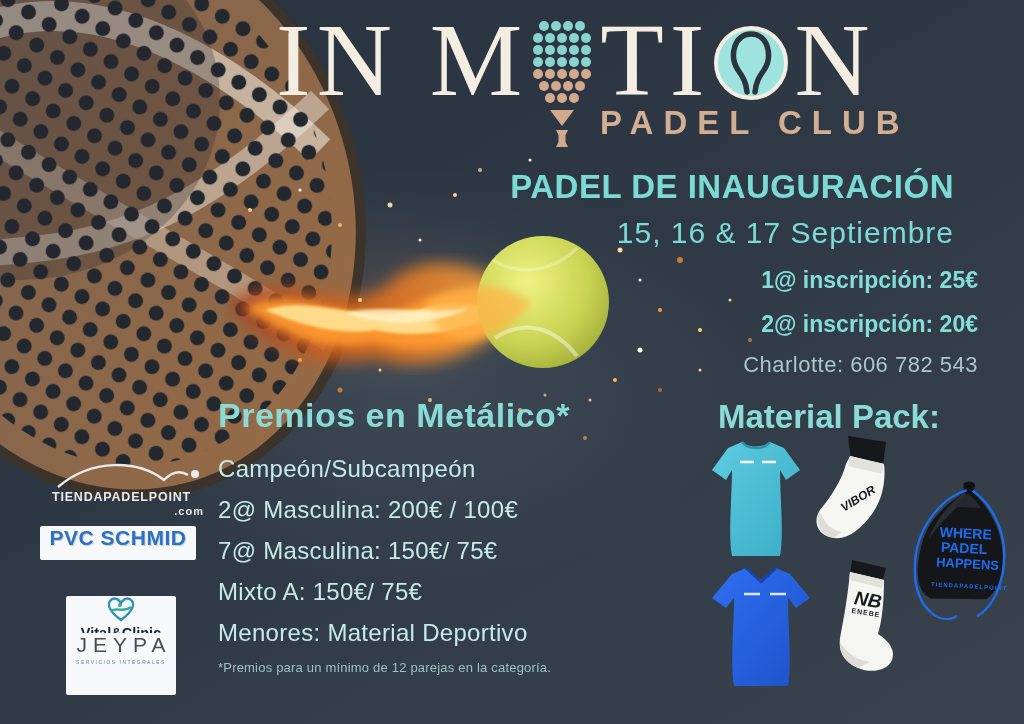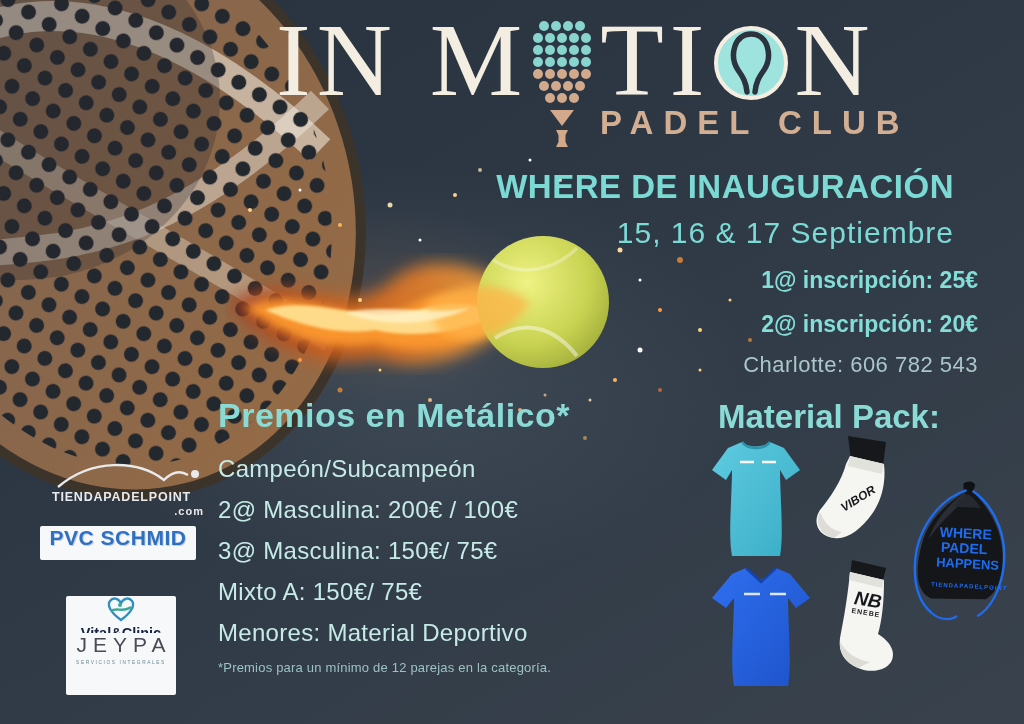--- a/index.html
+++ b/index.html
@@ -204,7 +204,7 @@
   <div class="logo-sub">PADEL CLUB</div>
 
   <div class="event">
-    <div class="event-title">WHERE DE INAUGURACIÓN</div>
+    <div class="event-title">PADEL DE INAUGURACIÓN</div>
     <div class="event-dates">15, 16 &amp; 17 Septiembre</div>
     <div class="event-fee">1@ inscripción: 25€</div>
     <div class="event-fee">2@ inscripción: 20€</div>

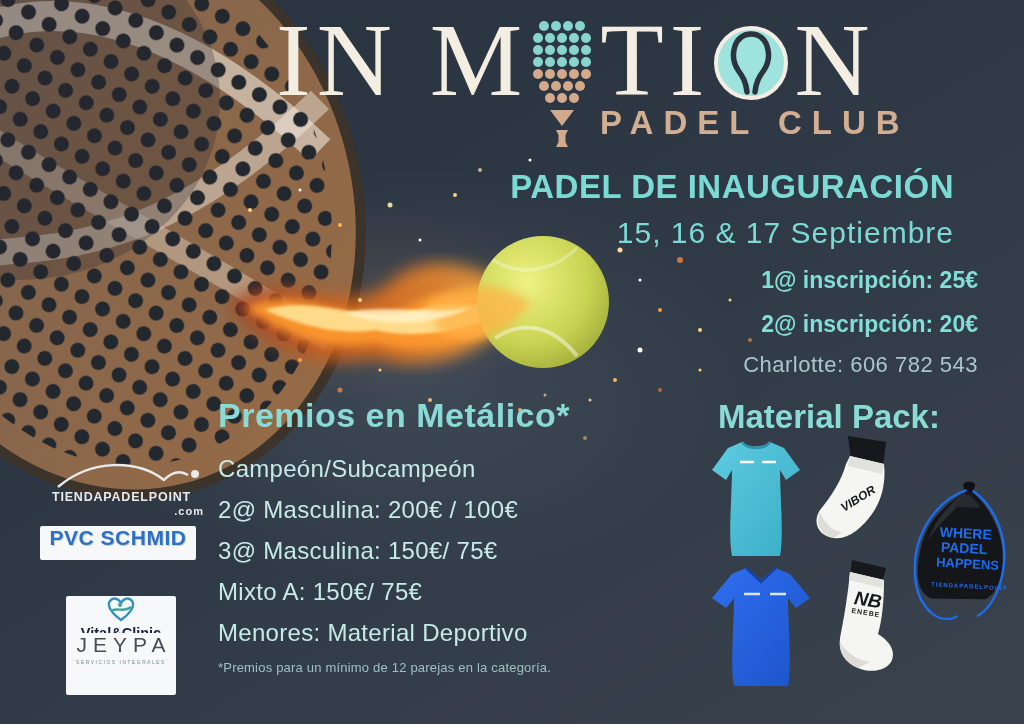--- a/index.html
+++ b/index.html
@@ -216,7 +216,7 @@
     <div class="premios-list">
       <div class="premios-item">Campeón/Subcampeón</div>
       <div class="premios-item">2@ Masculina: 200€ / 100€</div>
-      <div class="premios-item">3@ Masculina: 150€/ 75€</div>
+      <div class="premios-item">7@ Masculina: 150€/ 75€</div>
       <div class="premios-item">Mixto A: 150€/ 75€</div>
       <div class="premios-item">Menores: Material Deportivo</div>
     </div>

